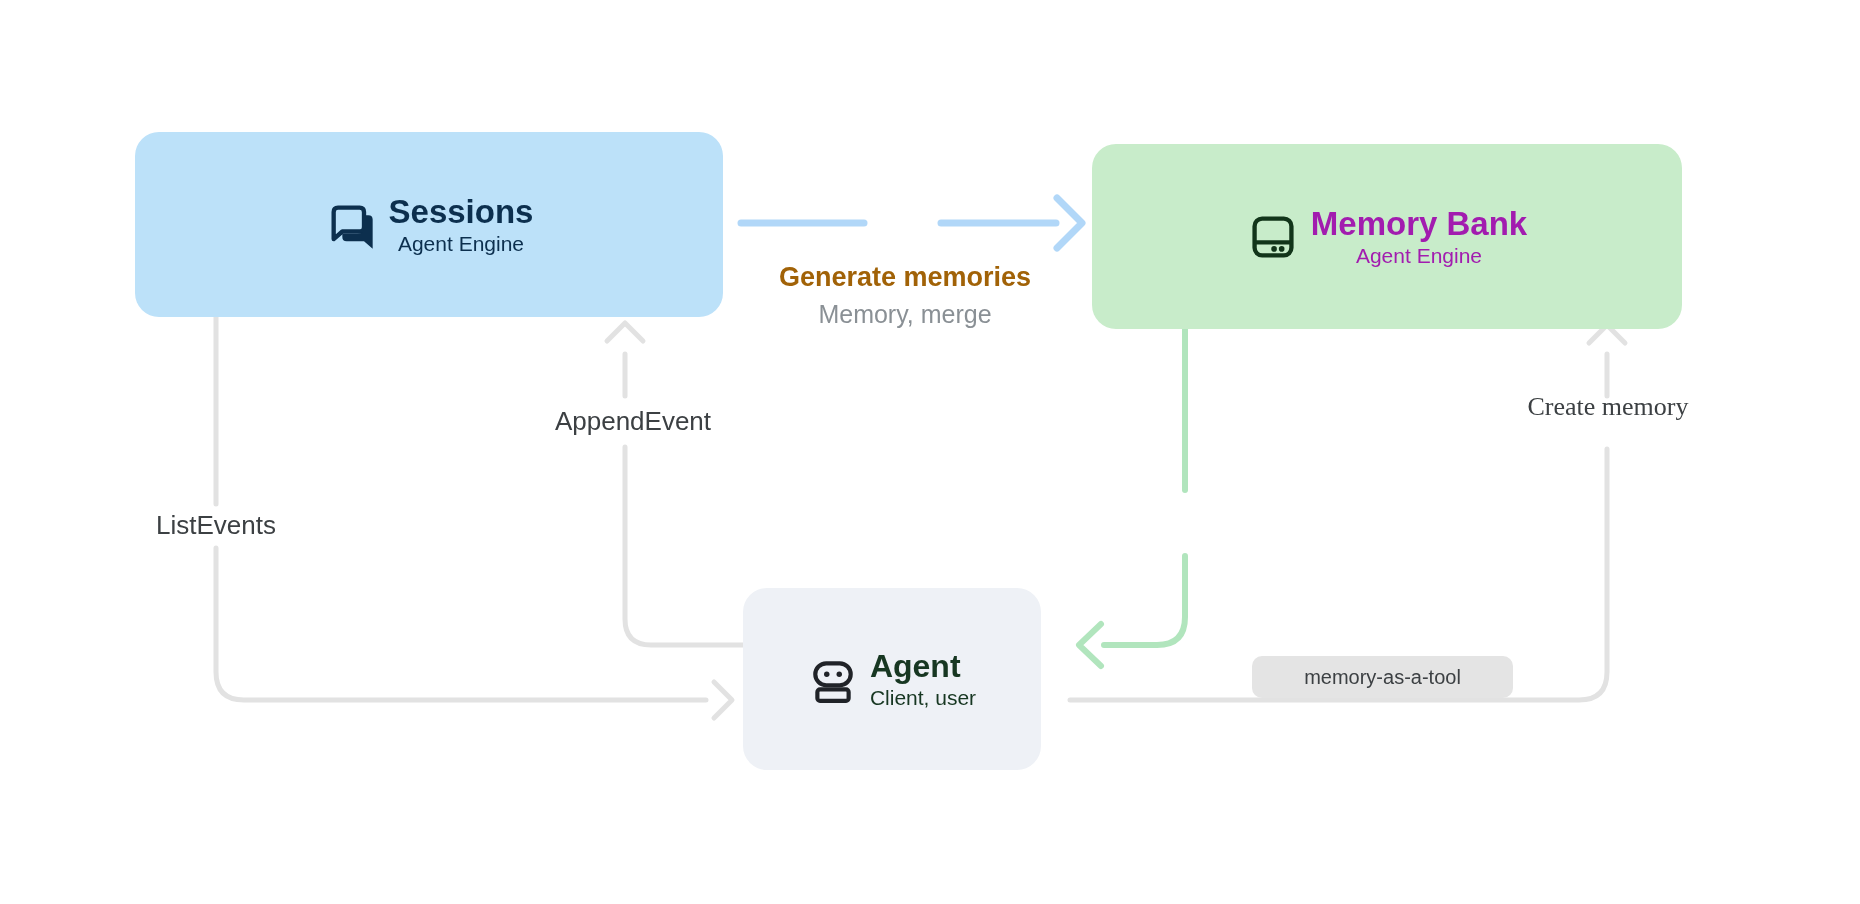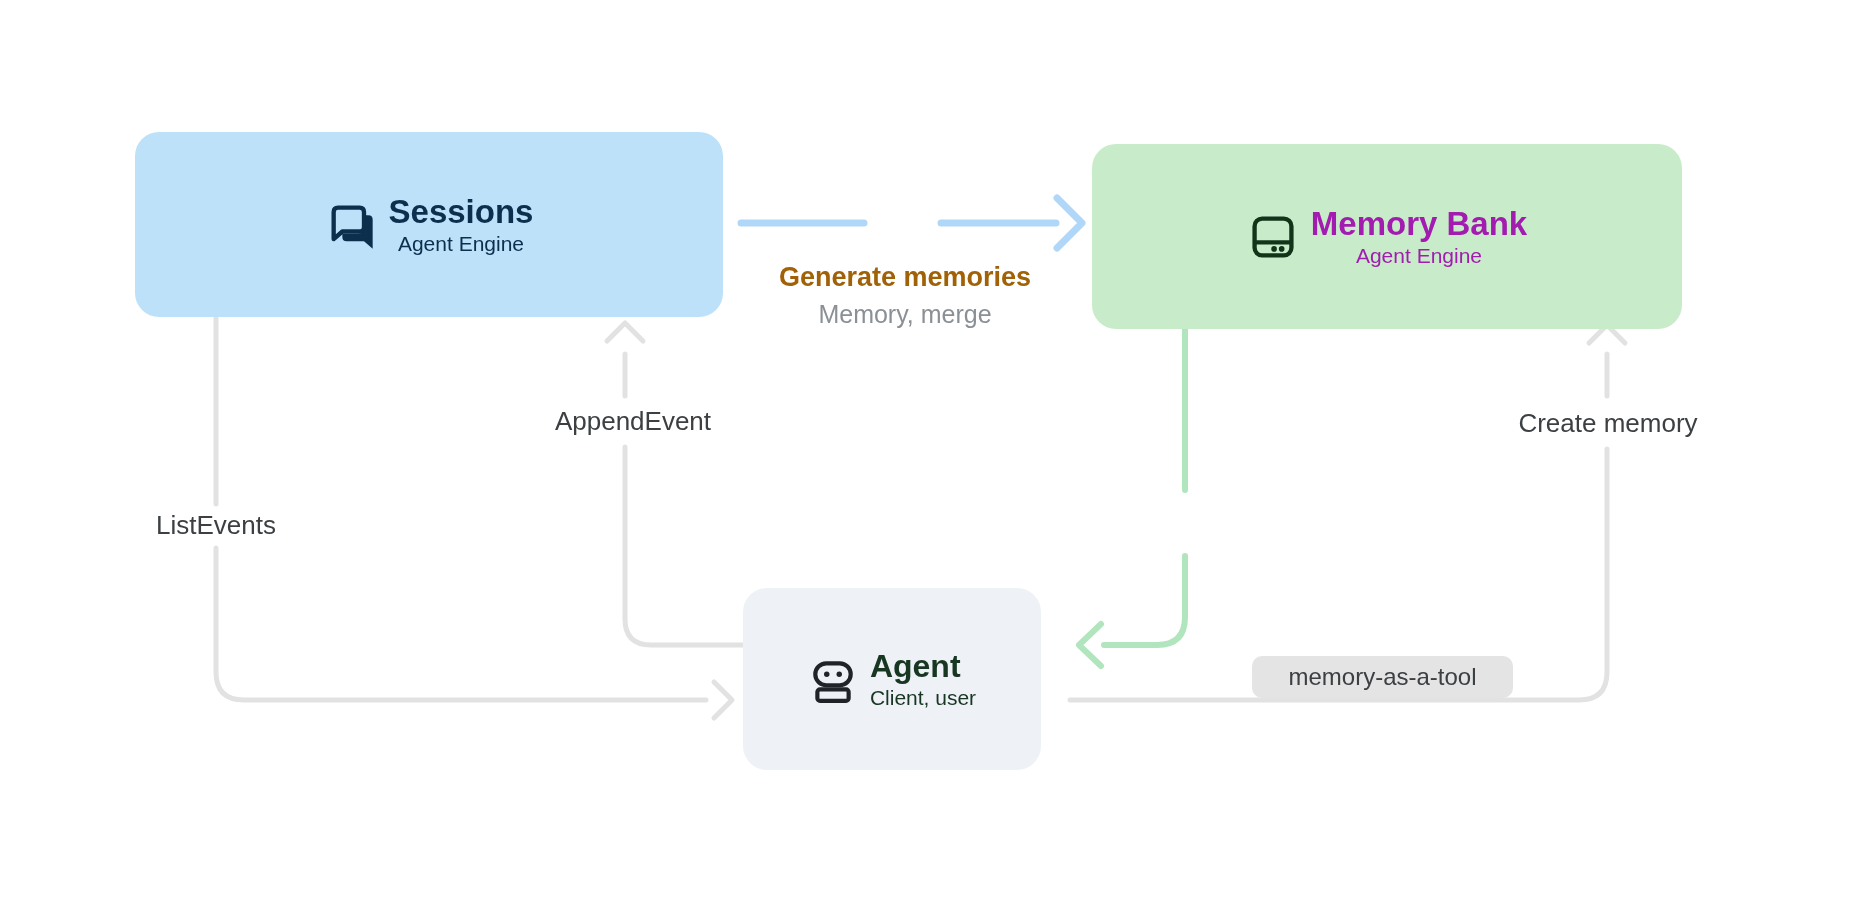--- a/index.html
+++ b/index.html
@@ -30,7 +30,7 @@
   .lbl-extract{left:905px;top:300px;font-size:25px;font-weight:400;color:#8a9095;}
   .lbl-append{left:633px;top:406px;}
   .lbl-list{left:216px;top:510px;}
-  .lbl-create{left:1608px;top:408px;}
+  .lbl-create{left:1608px;top:392px;font-family:Liberation Serif, serif;}
   .lbl-retrieve{left:1227px;top:509px;transform:none;}
 
   .badge{position:absolute;left:1252px;top:656px;width:261px;height:42px;background:#e4e4e4;

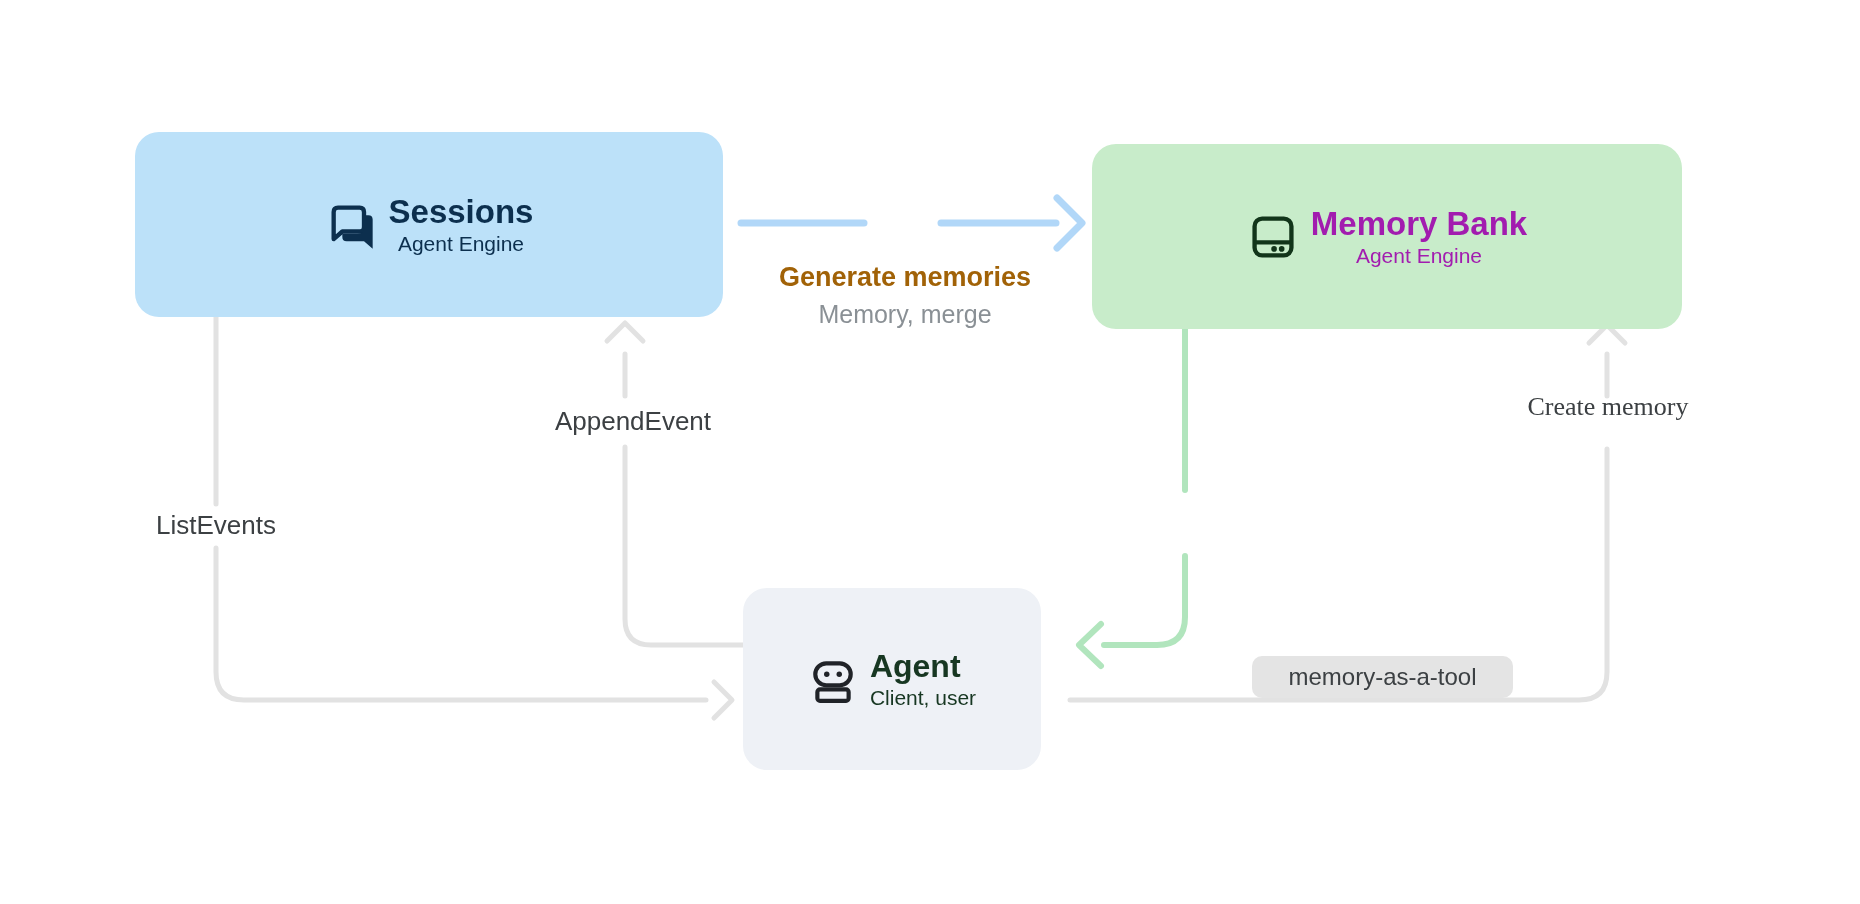--- a/index.html
+++ b/index.html
@@ -35,7 +35,7 @@
 
   .badge{position:absolute;left:1252px;top:656px;width:261px;height:42px;background:#e4e4e4;
          border-radius:10px;display:flex;align-items:center;justify-content:center;
-         font-size:24px;font-weight:400;color:#3c4043;}
+         font-size:20px;font-weight:400;color:#3c4043;}
 </style>
 </head>
 <body>

